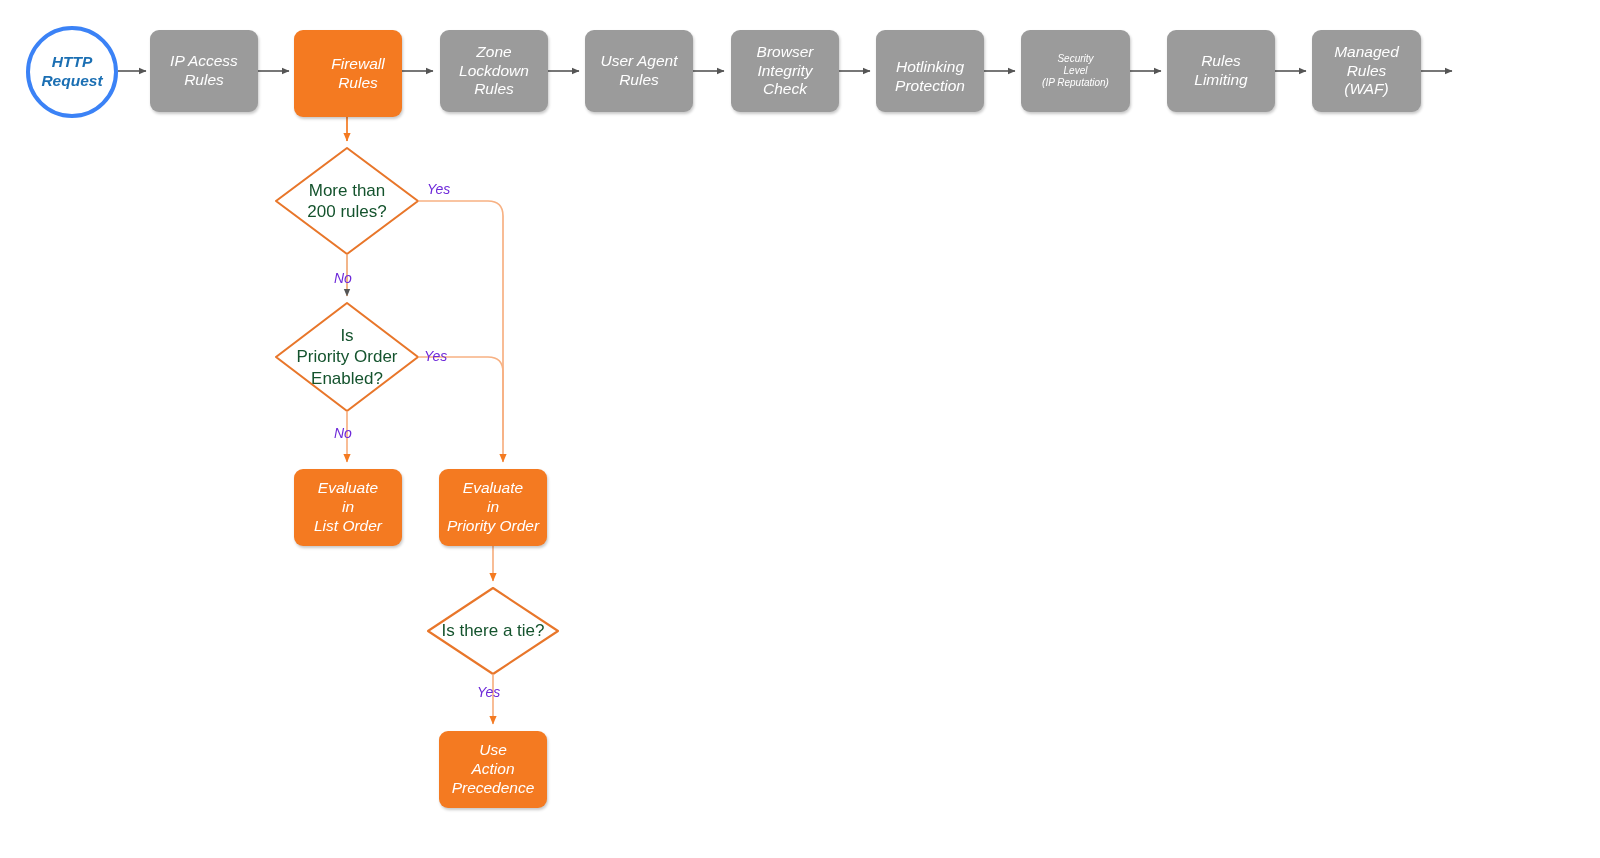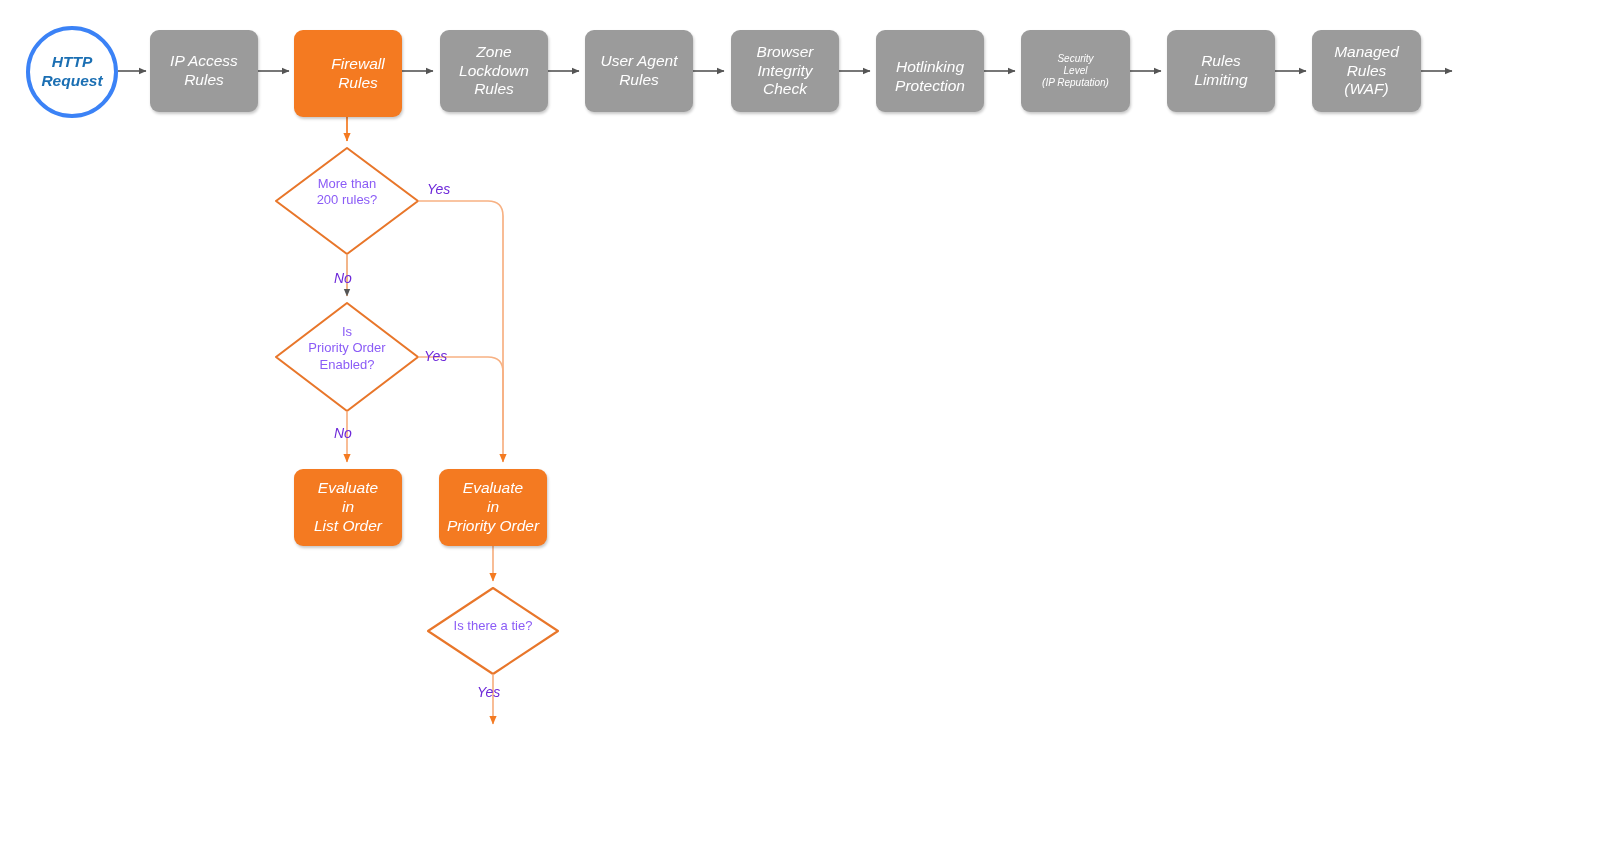--- a/index.html
+++ b/index.html
@@ -21,8 +21,8 @@
   .term.filled{background:#1a7cb9;color:#ffffff;
                 box-shadow:1px 2px 3px rgba(0,0,0,.22);}
 
-  .diamond-label{position:absolute;display:flex;
-       justify-content:center;text-align:center;color:#8b5cf6;font-size:13px;
+  .diamond-label{position:absolute;display:flex;align-items:center;
+       justify-content:center;text-align:center;color:#14532d;font-size:17px;
        line-height:1.25;pointer-events:none;}
 
   .edge-label{position:absolute;font-style:italic;font-size:14px;color:#6d28d9;

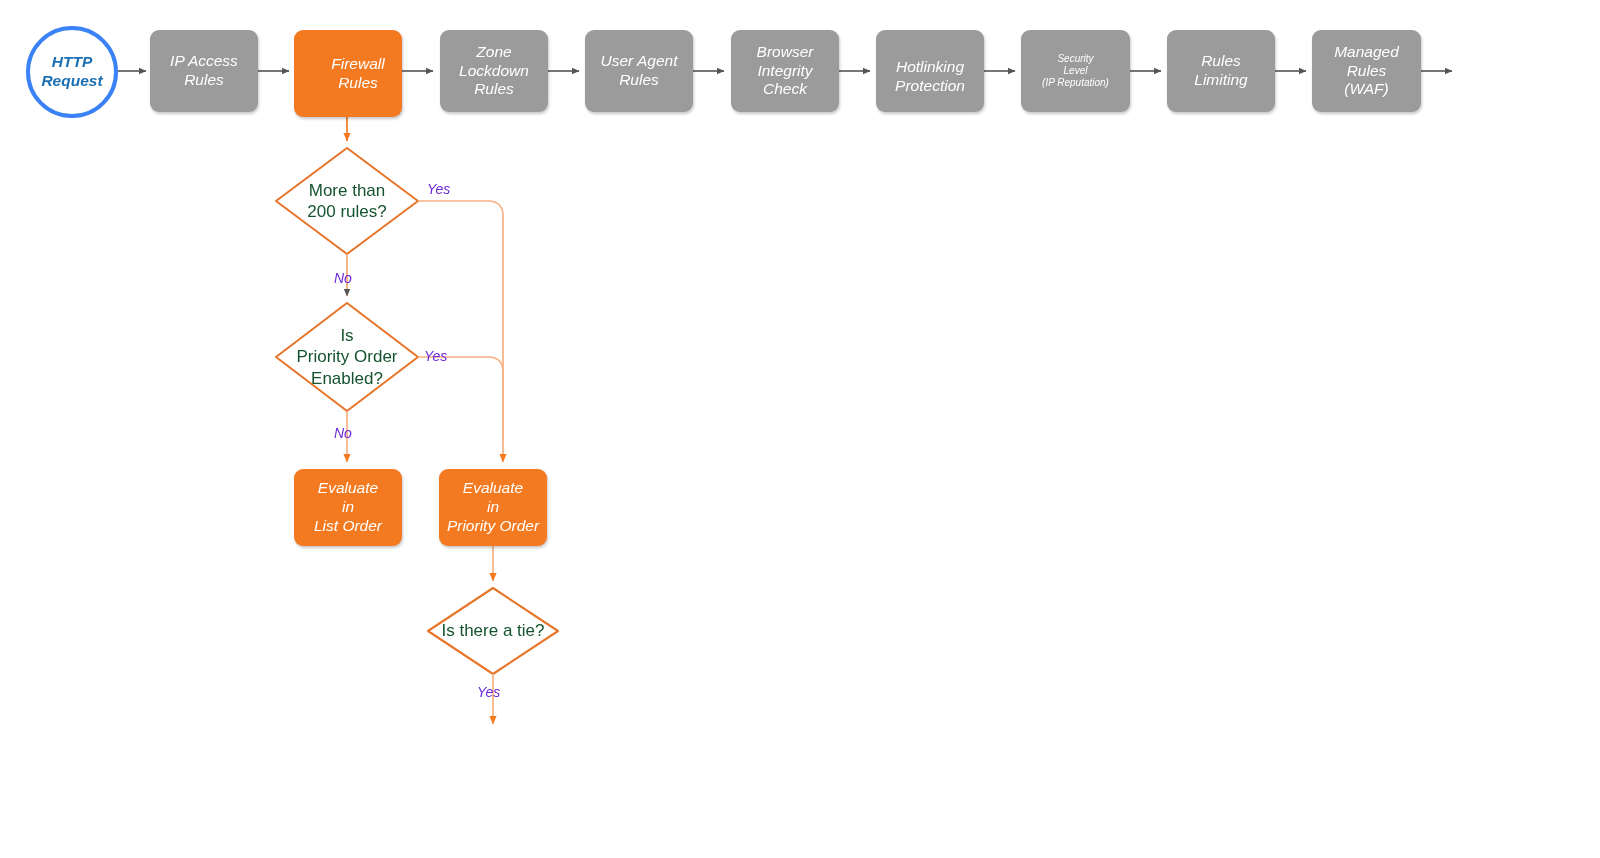--- a/index.html
+++ b/index.html
@@ -159,6 +159,11 @@
 Priority Order</span>
   </div>
 
+  <div class="node pbox orange" style="left:439px;top:731px;width:108px;height:77px;">
+    <span style="white-space:pre-line;">Use
+Action
+Precedence</span>
+  </div>
 
   <div class="edge-label" style="left:427px;top:181px;">
     <span>Yes</span>

